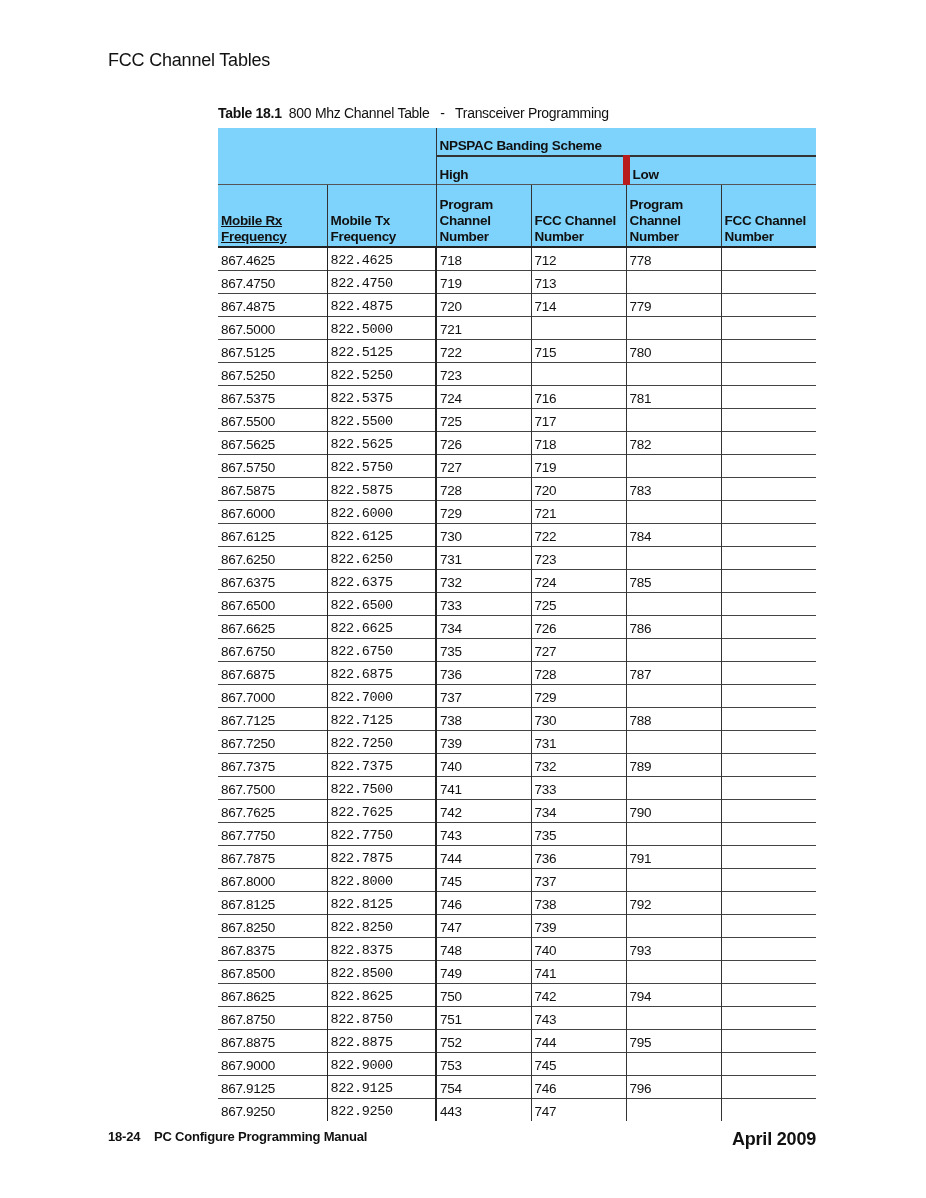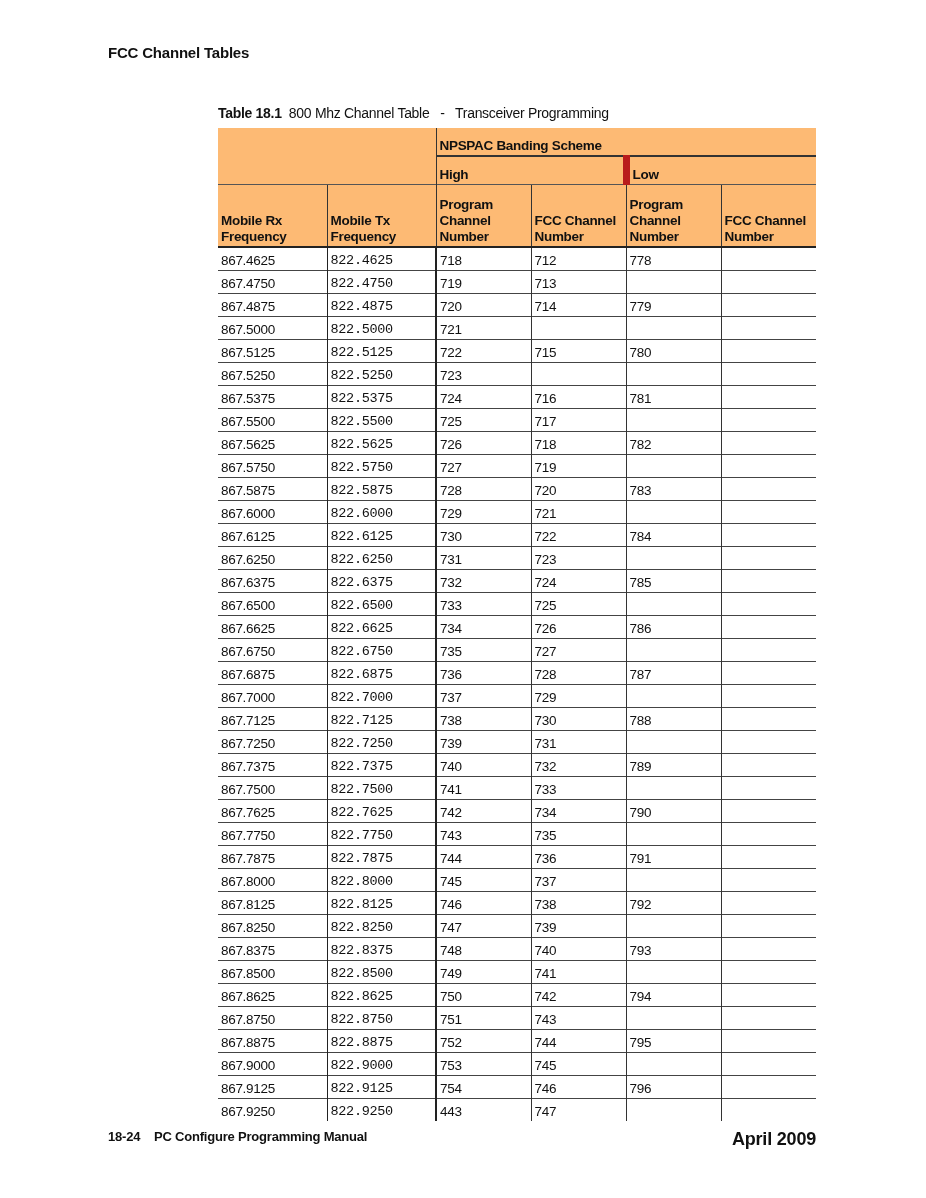--- a/index.html
+++ b/index.html
@@ -8,8 +8,8 @@
     font-family: "Liberation Sans", sans-serif; color: #111;
   }
   .running-header {
-    position: absolute; left: 108px; top: 44px;
-    font-weight: bold; font-size: 15px; letter-spacing: -0.2px;
+    position: absolute; left: 108px; top: 50px;
+    font-weight: normal; font-size: 18px; letter-spacing: -0.2px;
   }
   .caption {
     position: absolute; left: 218px; top: 105px;

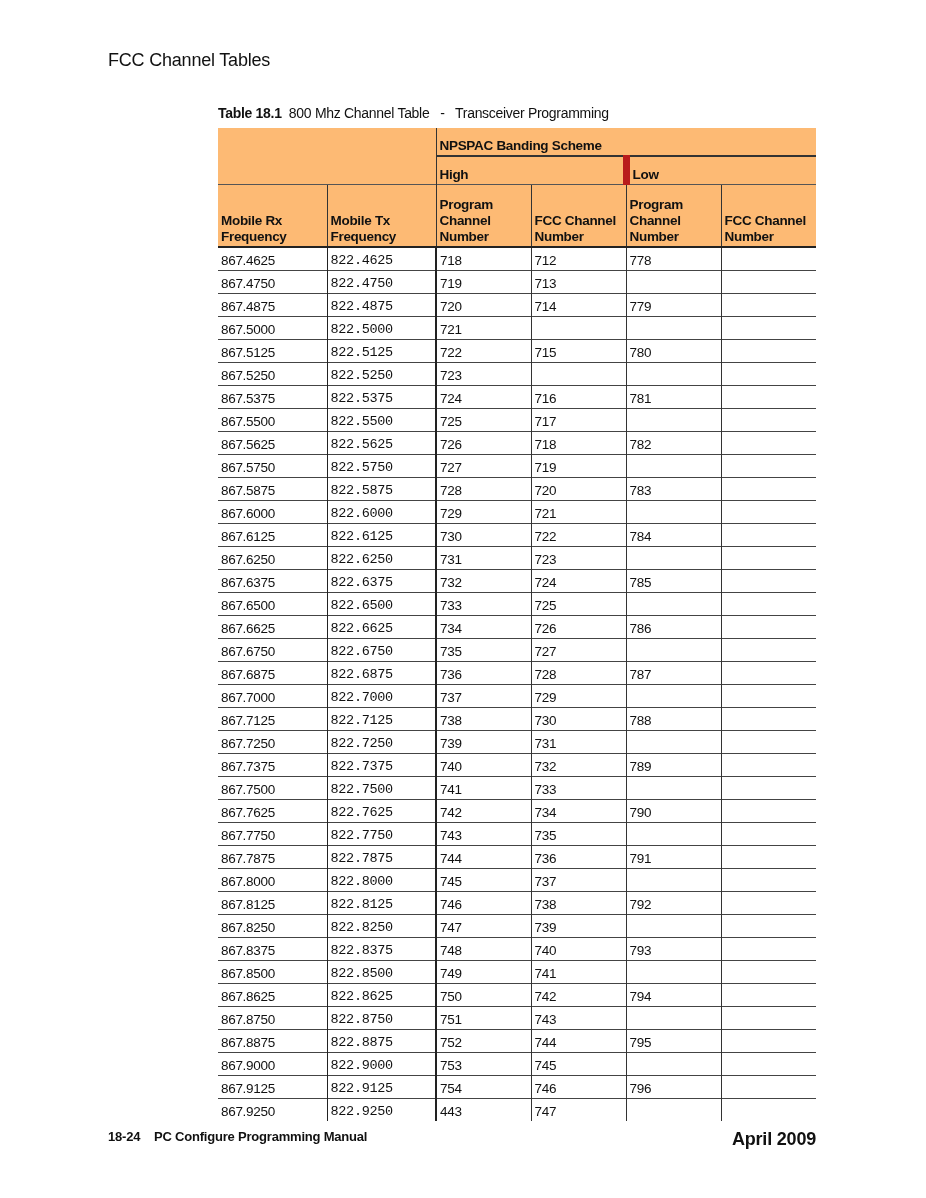--- a/index.html
+++ b/index.html
@@ -31,7 +31,7 @@
     text-align: left; vertical-align: bottom; padding: 0 2px 1px 3px;
     line-height: 16px;
   }
-  table.channels thead th { background: #fdba74; font-weight: bold; }
+  table.channels thead th { background: #7dd3fc; font-weight: bold; }
   .h-row1 th { height: 26px; vertical-align: middle; }
   .h-row2 th { height: 26px; vertical-align: middle; border-top: 2px solid #333; }
   .h-row3 th { height: 60px; border-top: 1px solid #555; }

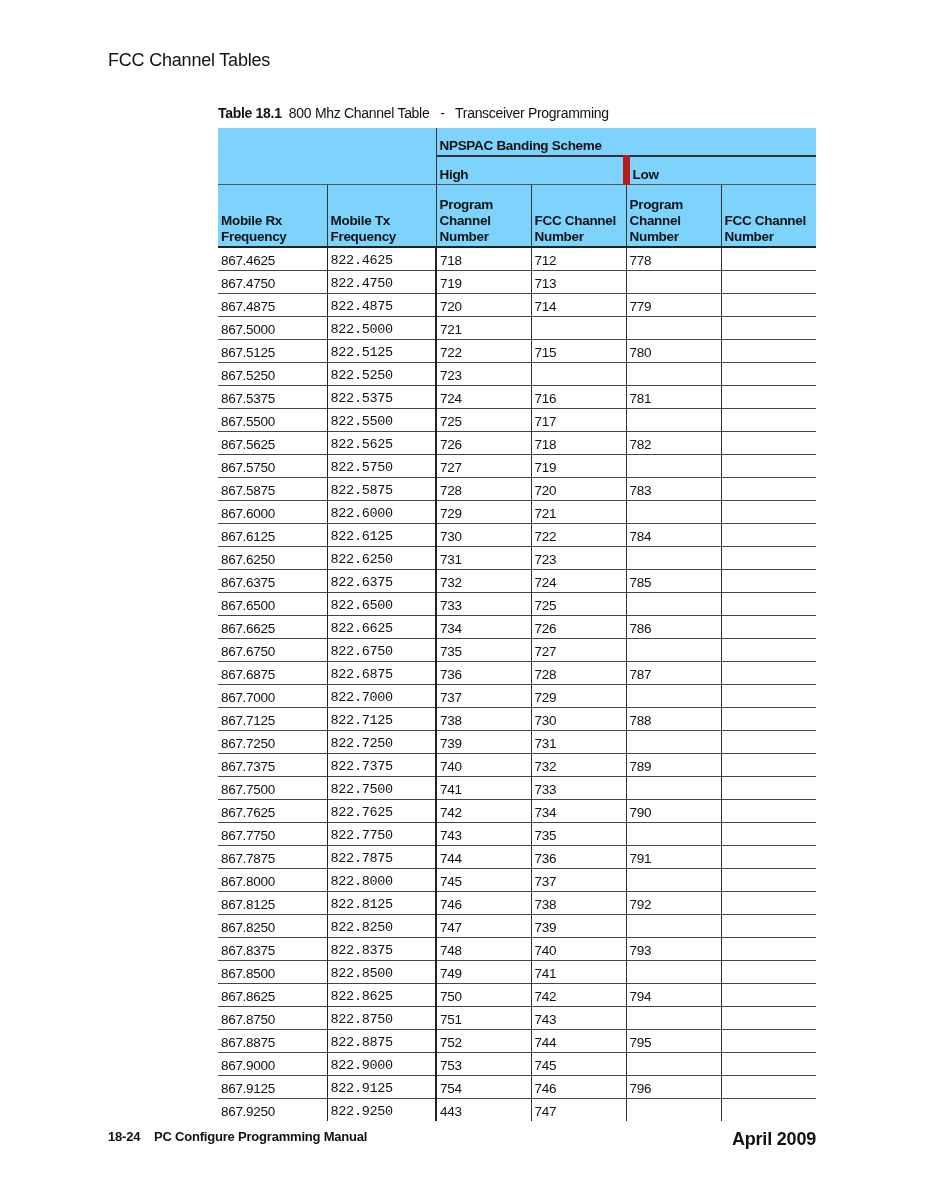--- a/index.html
+++ b/index.html
@@ -38,7 +38,7 @@
   .h-row1 th.group, .h-row2 th, .h-row3 th.band-start { border-left: 1px solid #333; }
   .h-row2 th.low, .h-row3 th.low-start { border-left: 7px solid #b91c1c; }
   .h-row3 th.sep { border-left: 1px solid #333; }
-  .h-row3 th:first-child { border-left: none; }
+  .h-row3 th:first-child { border-left: none; text-decoration: underline; }
   tbody td { height: 21px; border-top: 1px solid #444; vertical-align: middle; padding-top: 0; padding-bottom: 0; }
   tbody tr:first-child td { border-top: 2px solid #222; }
   tbody td + td { border-left: 1px solid #333; }

